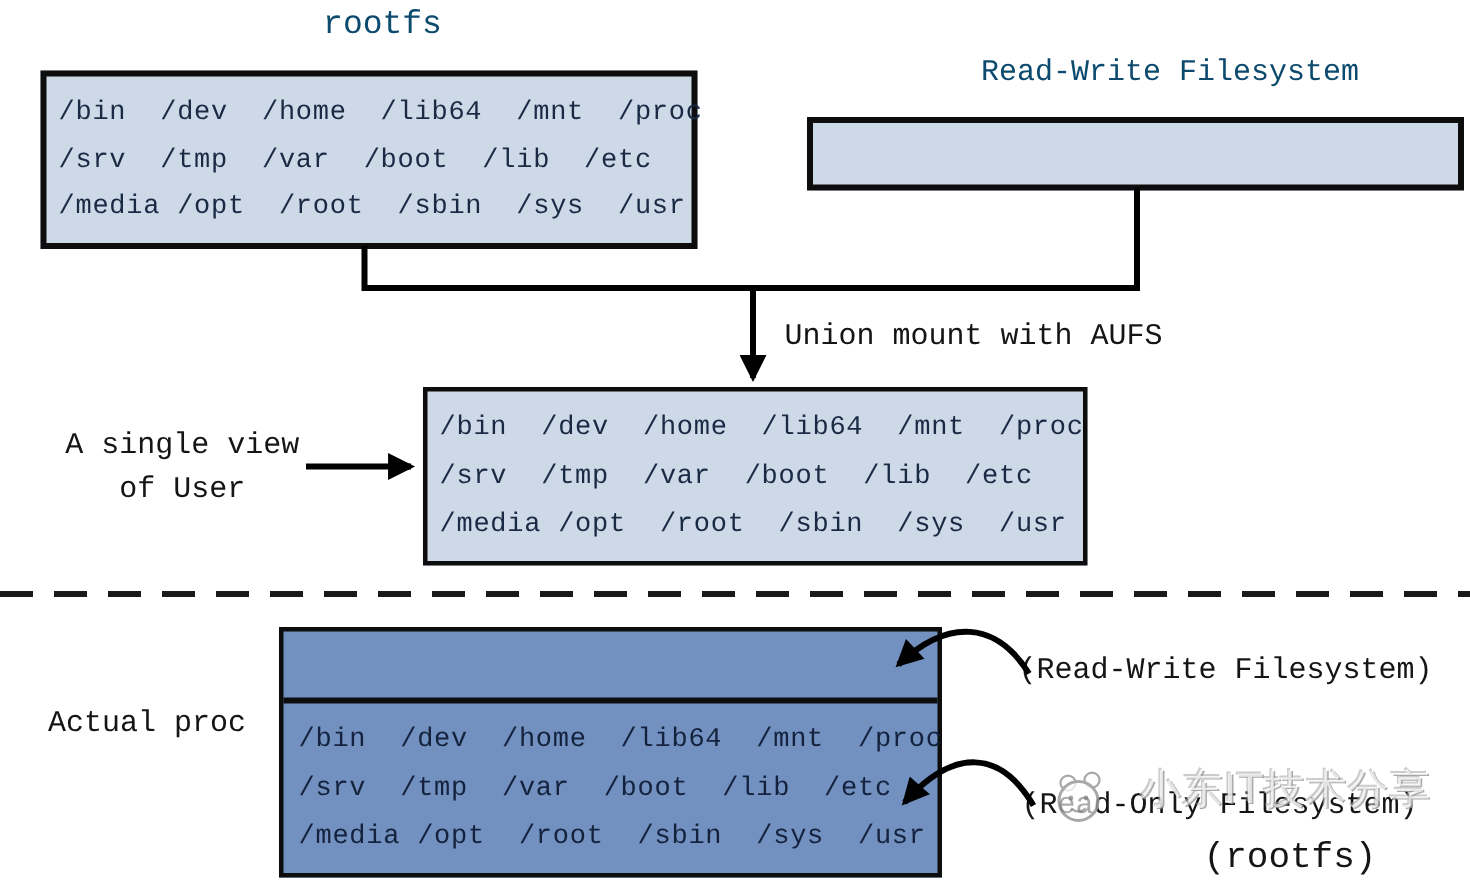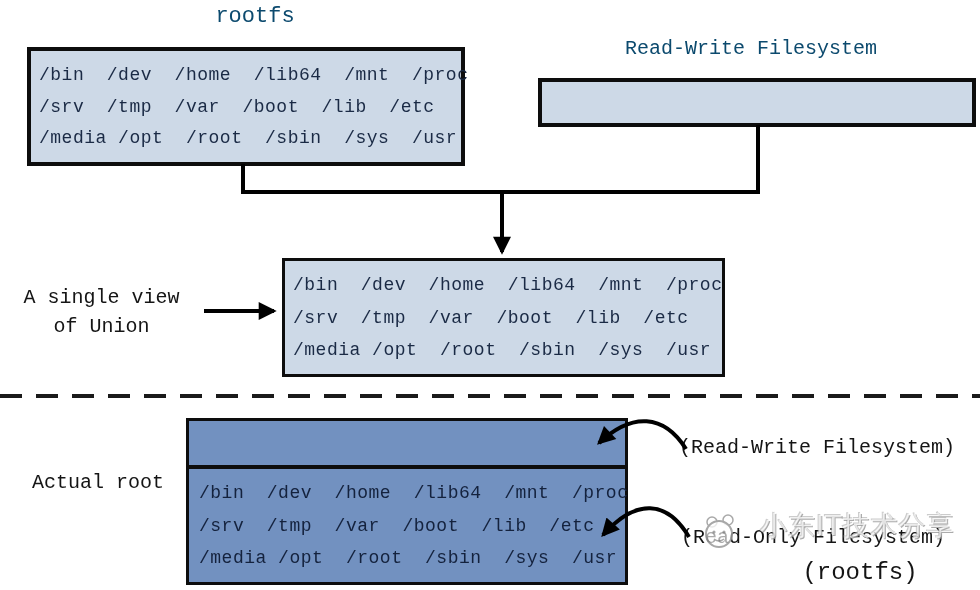--- a/index.html
+++ b/index.html
@@ -34,7 +34,7 @@
 
   .diagram-title { position:absolute; z-index:2; font-size:22px; color:#0c4a6e; }
   .title-rootfs { left:190px; top:4px; width:130px; text-align:center; }
-  .title-rw { left:625px; top:37px; width:330px; text-align:left; font-size:20px; }
+  .title-rw { left:576px; top:37px; width:330px; text-align:right; font-size:20px; }
 
   .flow-label { position:absolute; z-index:2; font-size:20px; color:#151515; }
   .label-union { left:523px; top:213px; }

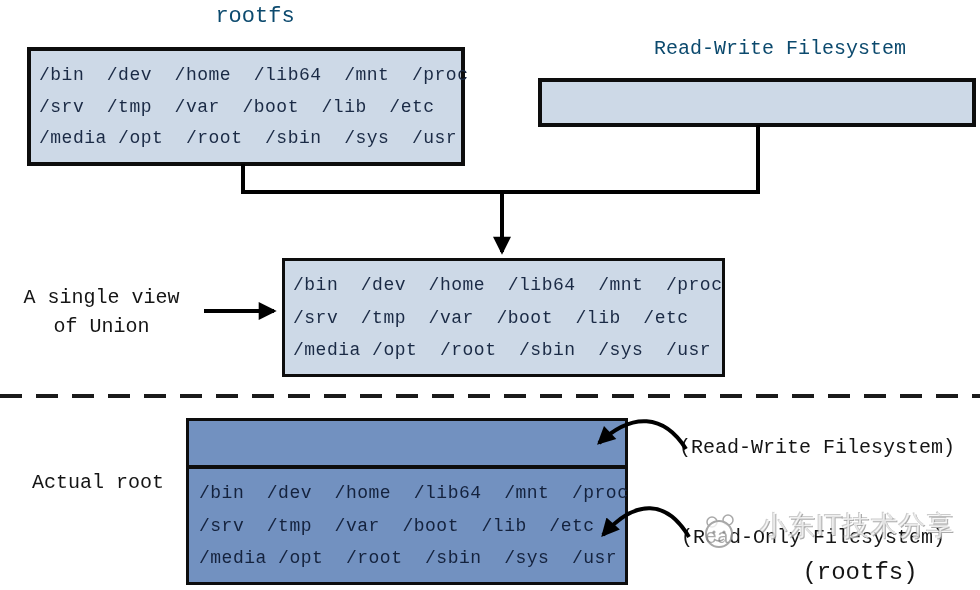--- a/index.html
+++ b/index.html
@@ -94,6 +94,7 @@
 
   <div class="fsbox box-rw"></div>
 
+  <div class="flow-label label-union">Union mount with AUFS</div>
 
   <div class="fsbox box-union">
     <div class="row">/bin  /dev  /home  /lib64  /mnt  /proc</div>

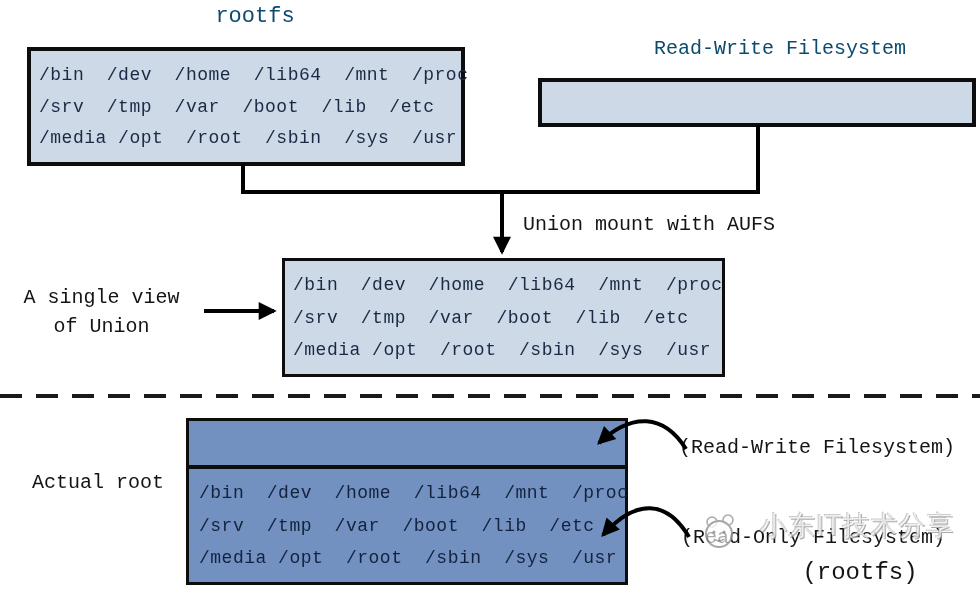--- a/index.html
+++ b/index.html
@@ -43,7 +43,7 @@
     position:absolute; z-index:2; font-size:20px; color:#151515;
     text-align:center; line-height:29px;
   }
-  .label-user { left:4px; top:283px; width:195px; }
+  .label-user { left:24px; top:283px; width:195px; }
   .label-kernel { left:8px; top:468px; width:180px; }
 
   .annotation { position:absolute; z-index:2; font-size:20px; color:#151515; white-space:nowrap; }

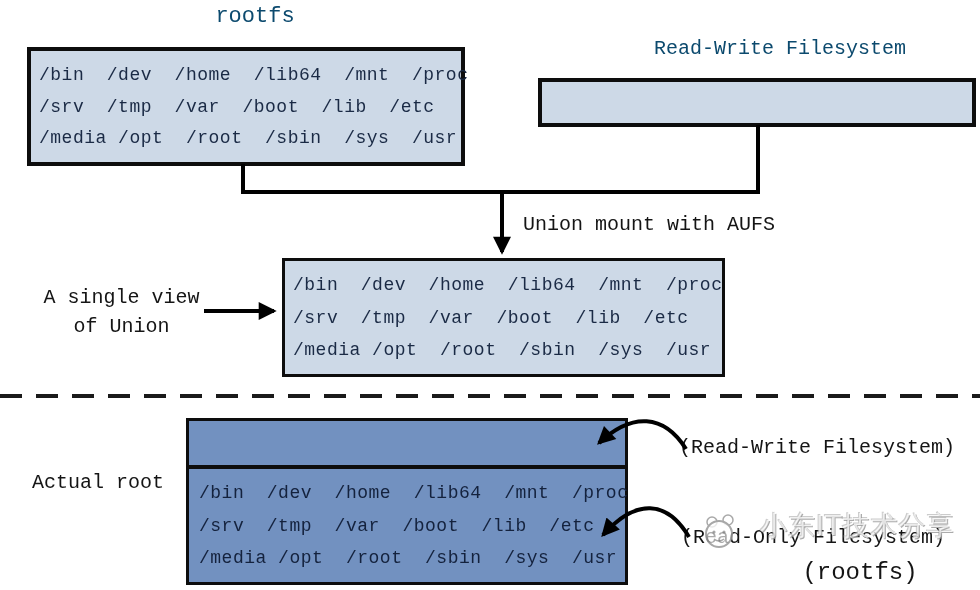--- a/index.html
+++ b/index.html
@@ -104,7 +104,7 @@
 
   <div class="side-label label-user">
     <div>A single view</div>
-    <div>of Union</div>
+    <div>of User</div>
   </div>
 
   <div class="side-label label-kernel">

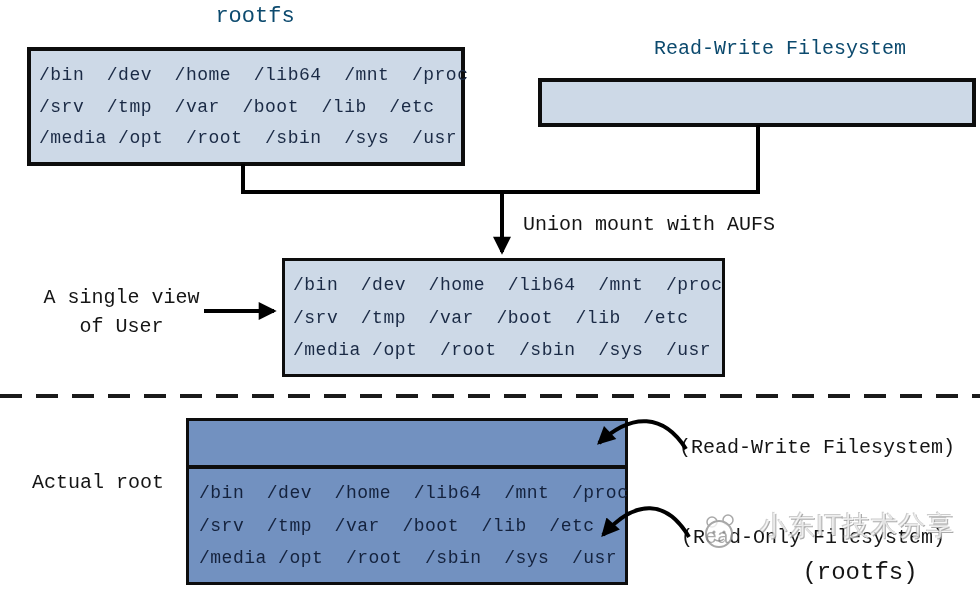--- a/index.html
+++ b/index.html
@@ -108,7 +108,7 @@
   </div>
 
   <div class="side-label label-kernel">
-    <div>Actual root</div>
+    <div>Actual proc</div>
   </div>
 
   <div class="kernel-box">

